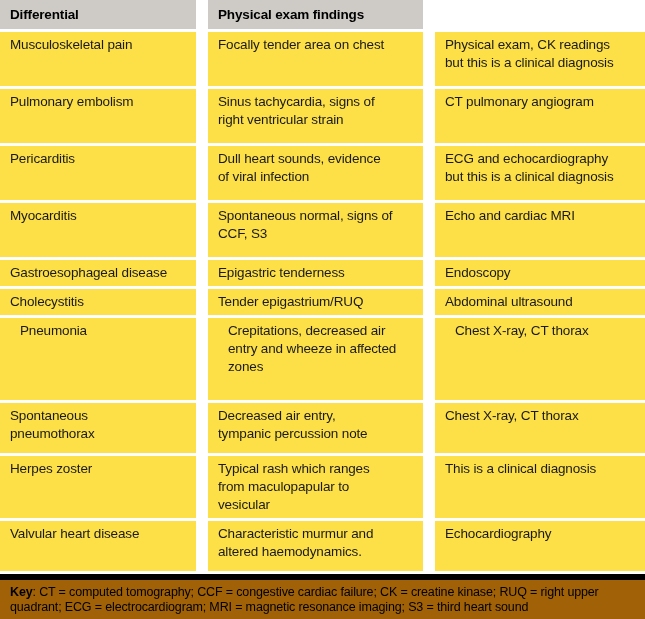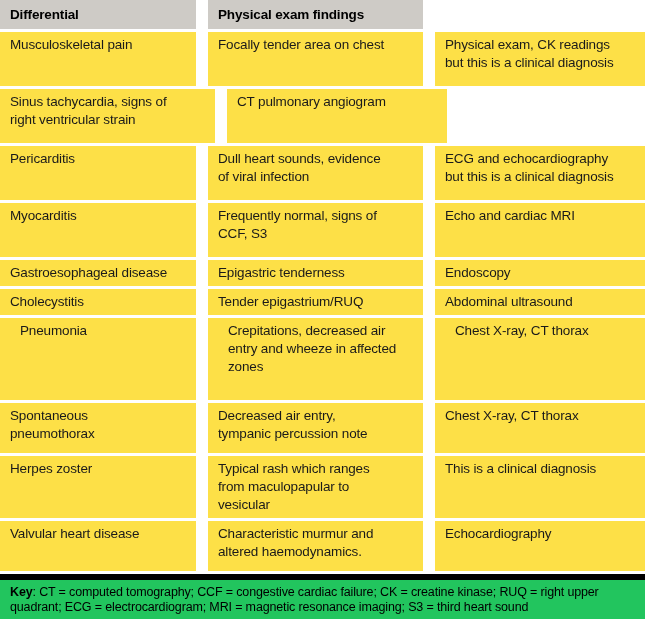--- a/index.html
+++ b/index.html
@@ -51,6 +51,7 @@
   </div>
 
   <div class="row h54">
+    <div class="cell c1">Pulmonary embolism</div>
     <div class="cell c2">Sinus tachycardia, signs of
 right ventricular strain</div>
     <div class="cell c3">CT pulmonary angiogram</div>

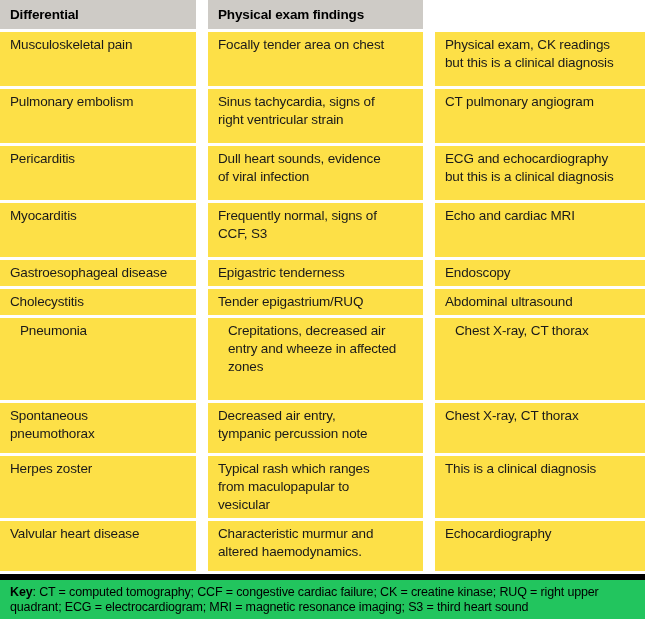--- a/index.html
+++ b/index.html
@@ -67,7 +67,7 @@
 
   <div class="row h54">
     <div class="cell c1">Myocarditis</div>
-    <div class="cell c2">Frequently normal, signs of
+    <div class="cell c2">Spontaneous normal, signs of
 CCF, S3</div>
     <div class="cell c3">Echo and cardiac MRI</div>
   </div>

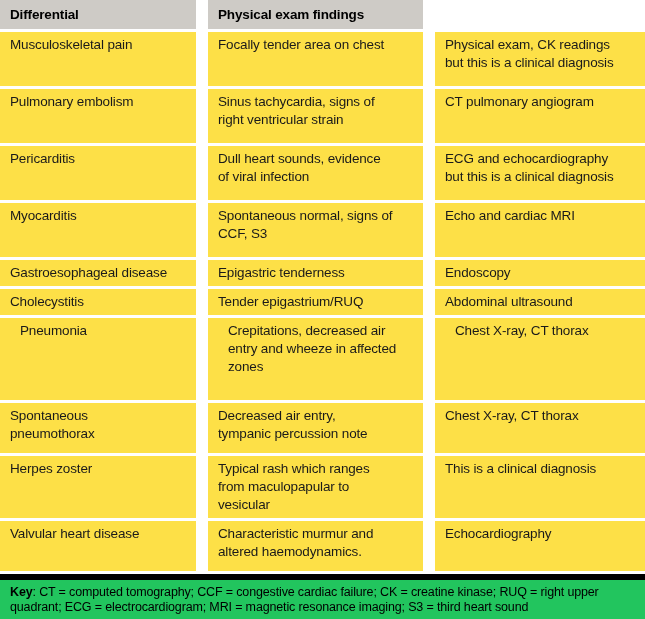--- a/index.html
+++ b/index.html
@@ -27,7 +27,7 @@
   .h82 .cell{min-height:82px;padding-left:20px;}
   .divider{height:6px;background:#000000;}
   .keybox{
-    background:#22c55e;box-sizing:border-box;min-height:39px;
+    background:#a16207;box-sizing:border-box;min-height:39px;
     padding:5px 10px 4px;font-size:12.5px;line-height:15px;color:#000;
   }
   .key-label{font-weight:bold;}

